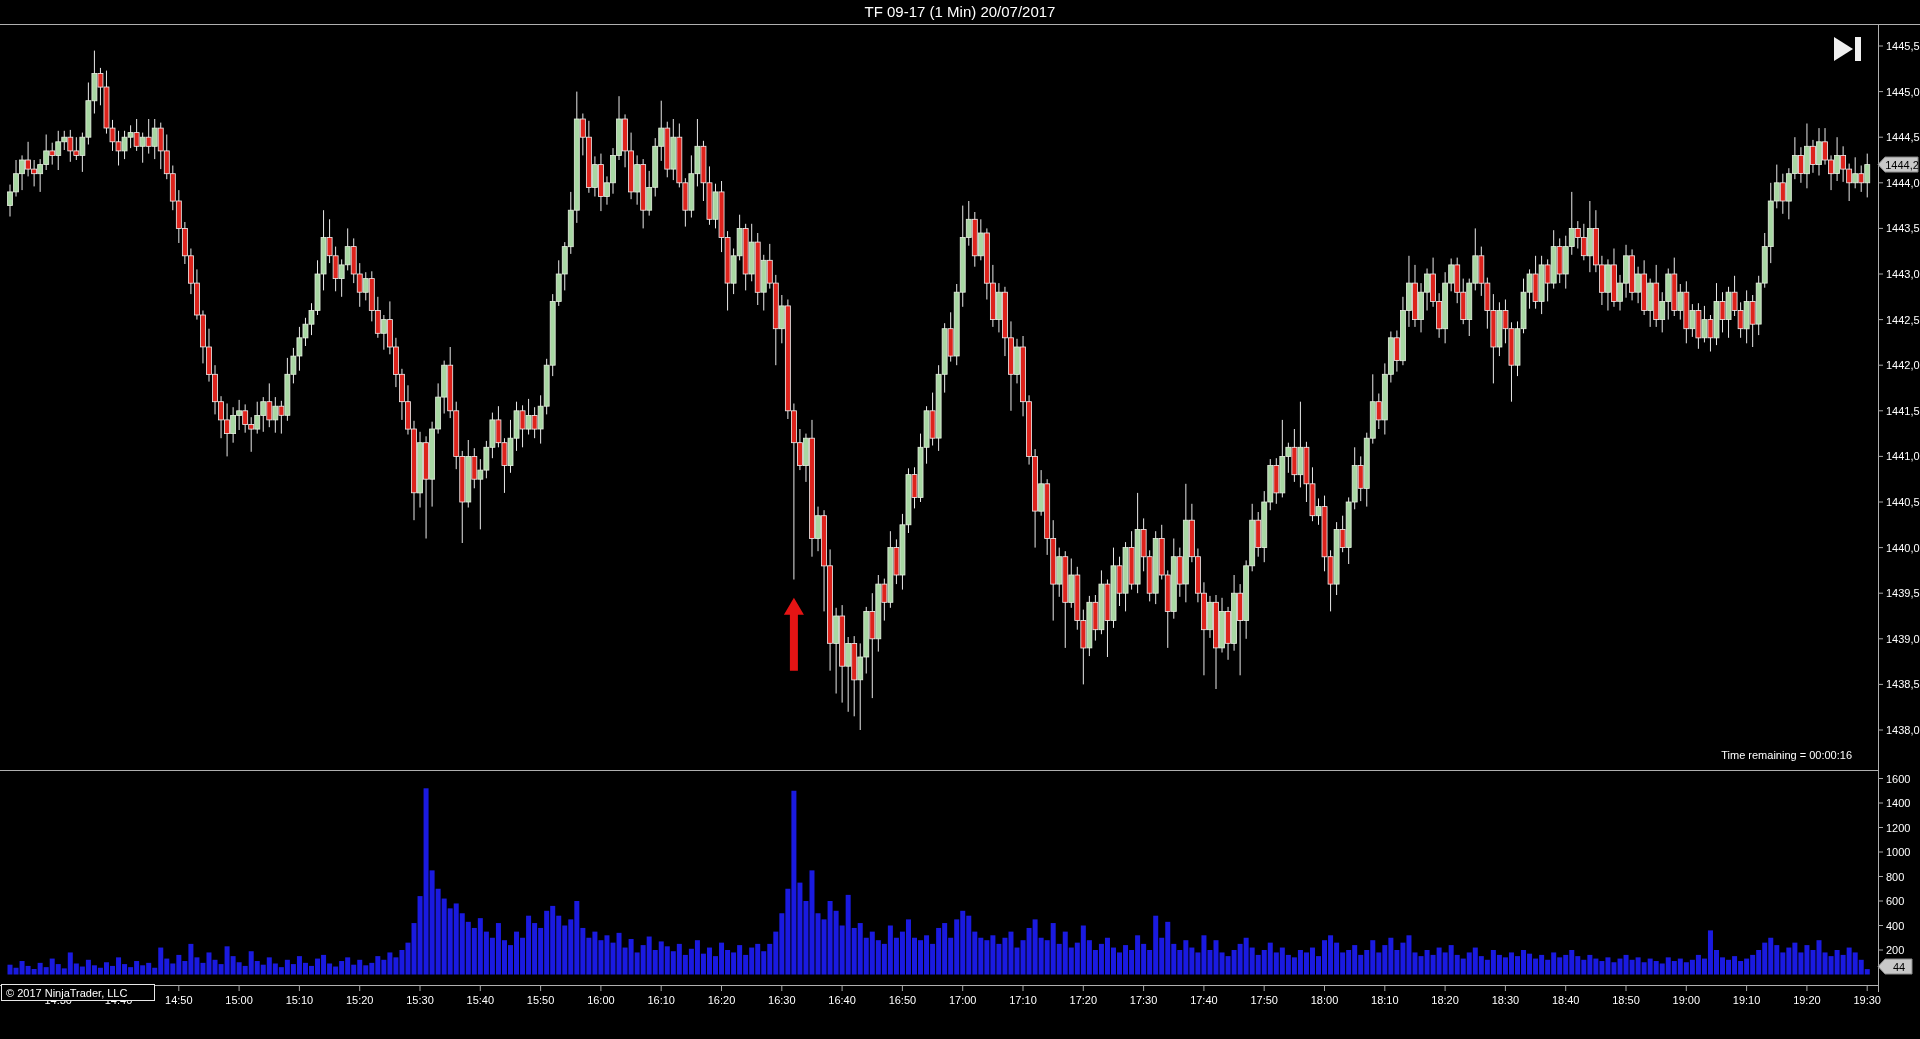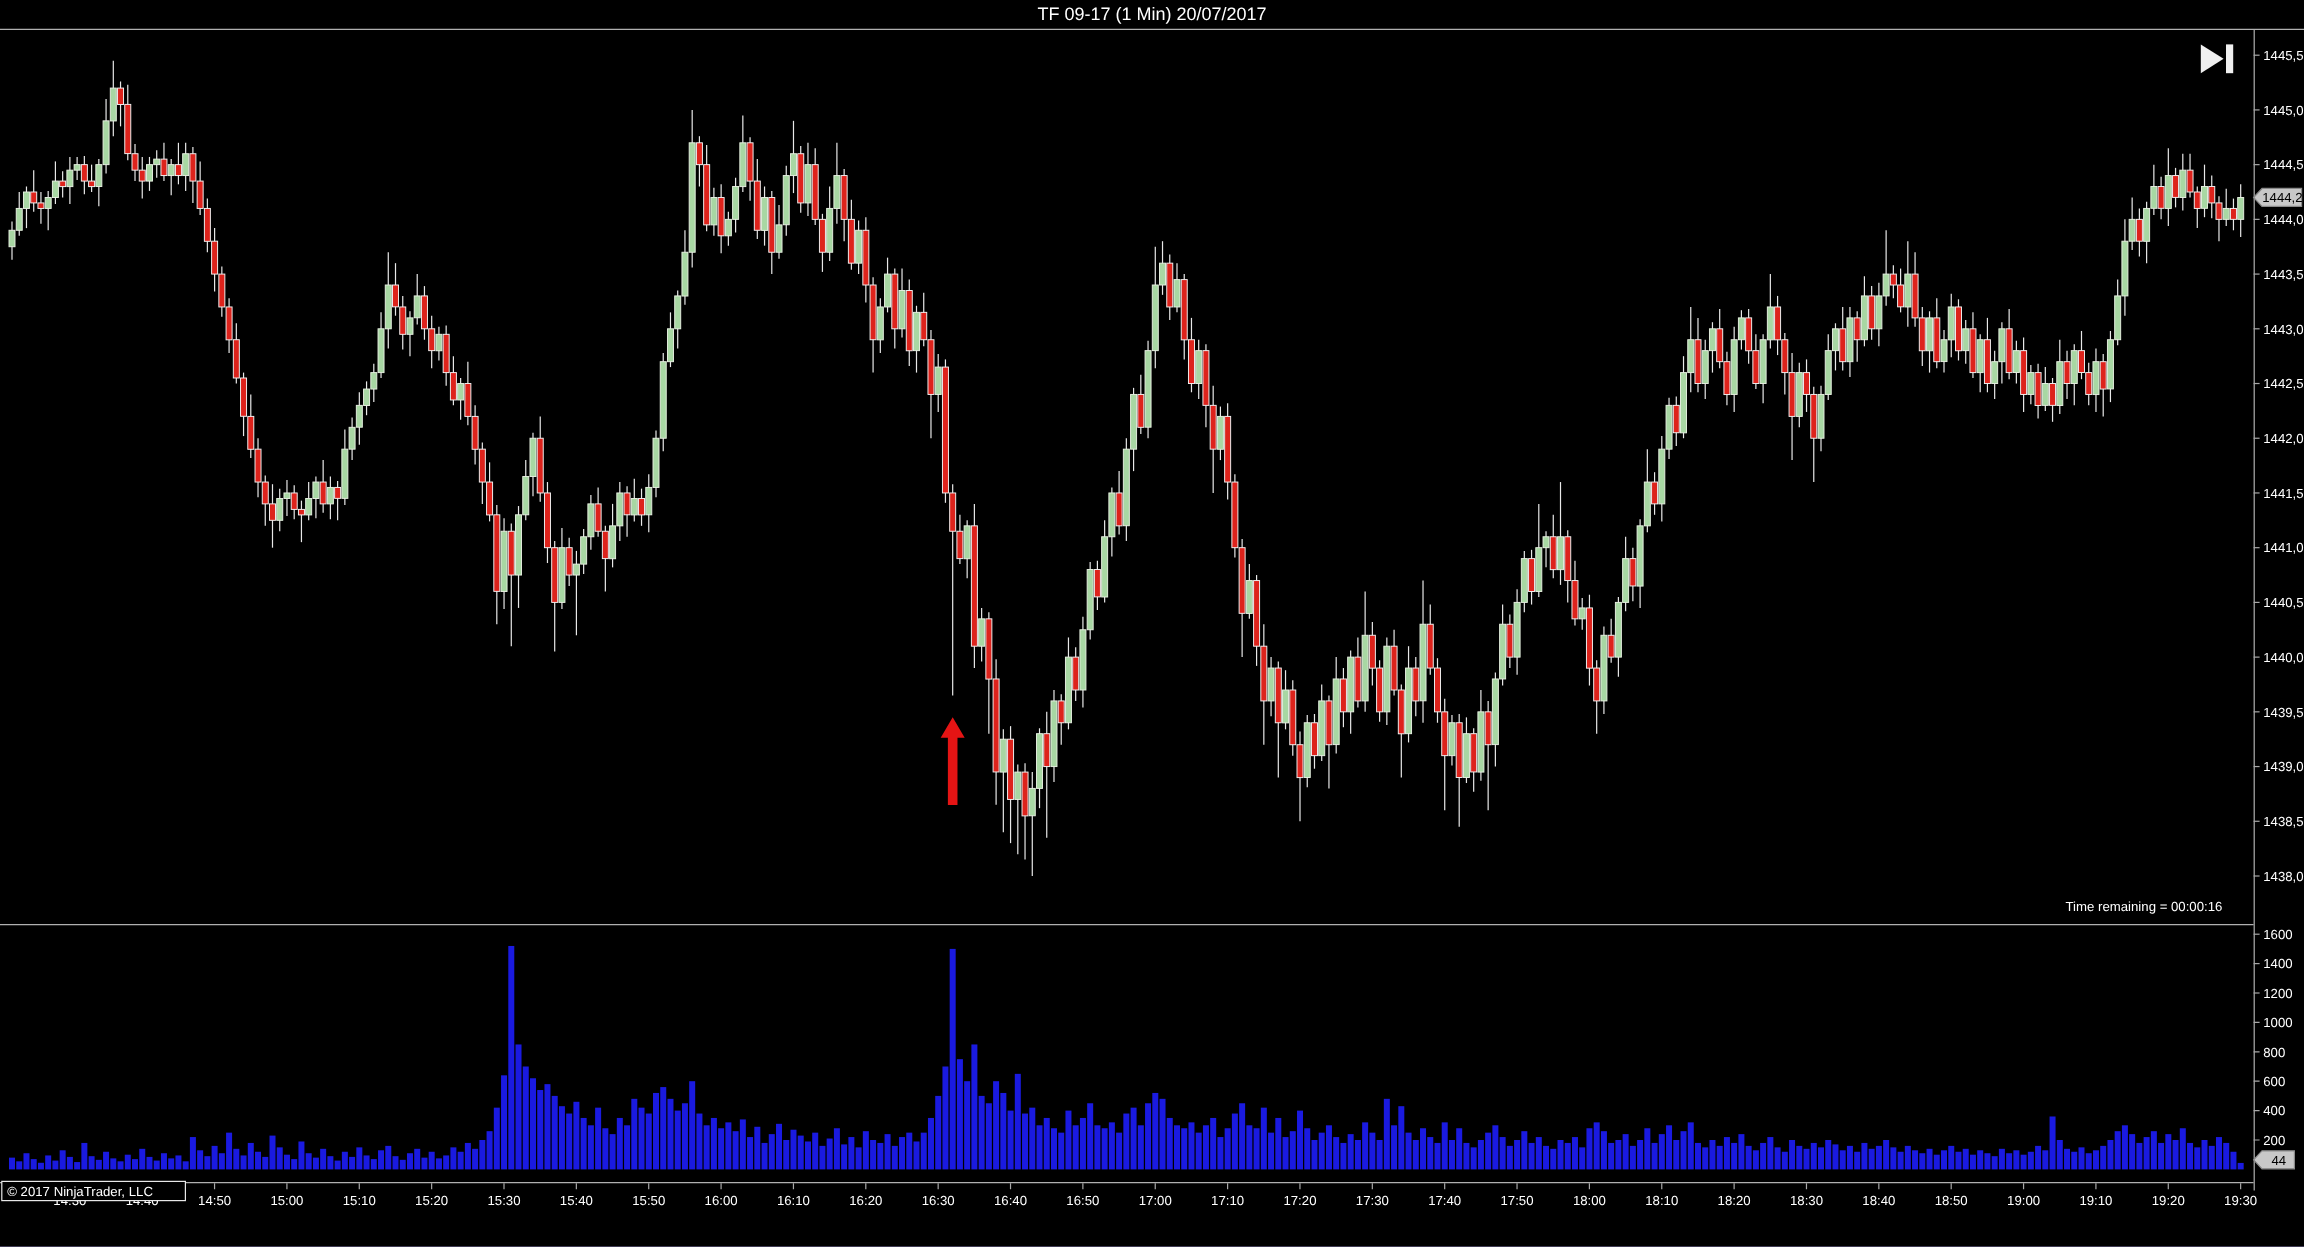--- a/index.html
+++ b/index.html
@@ -3,7 +3,7 @@
 <meta charset="utf-8">
 <style>
   html,body{margin:0;padding:0;background:#000;}
-  .root{position:relative;width:1920px;height:1039px;background:#c4b5fd;overflow:hidden;
+  .root{position:relative;width:1920px;height:1039px;background:#15803d;overflow:hidden;
         font-family:"Liberation Sans",sans-serif;}
   svg{position:absolute;left:0;top:0;}
   text{fill:#ffffff;font-family:"Liberation Sans",sans-serif;}

